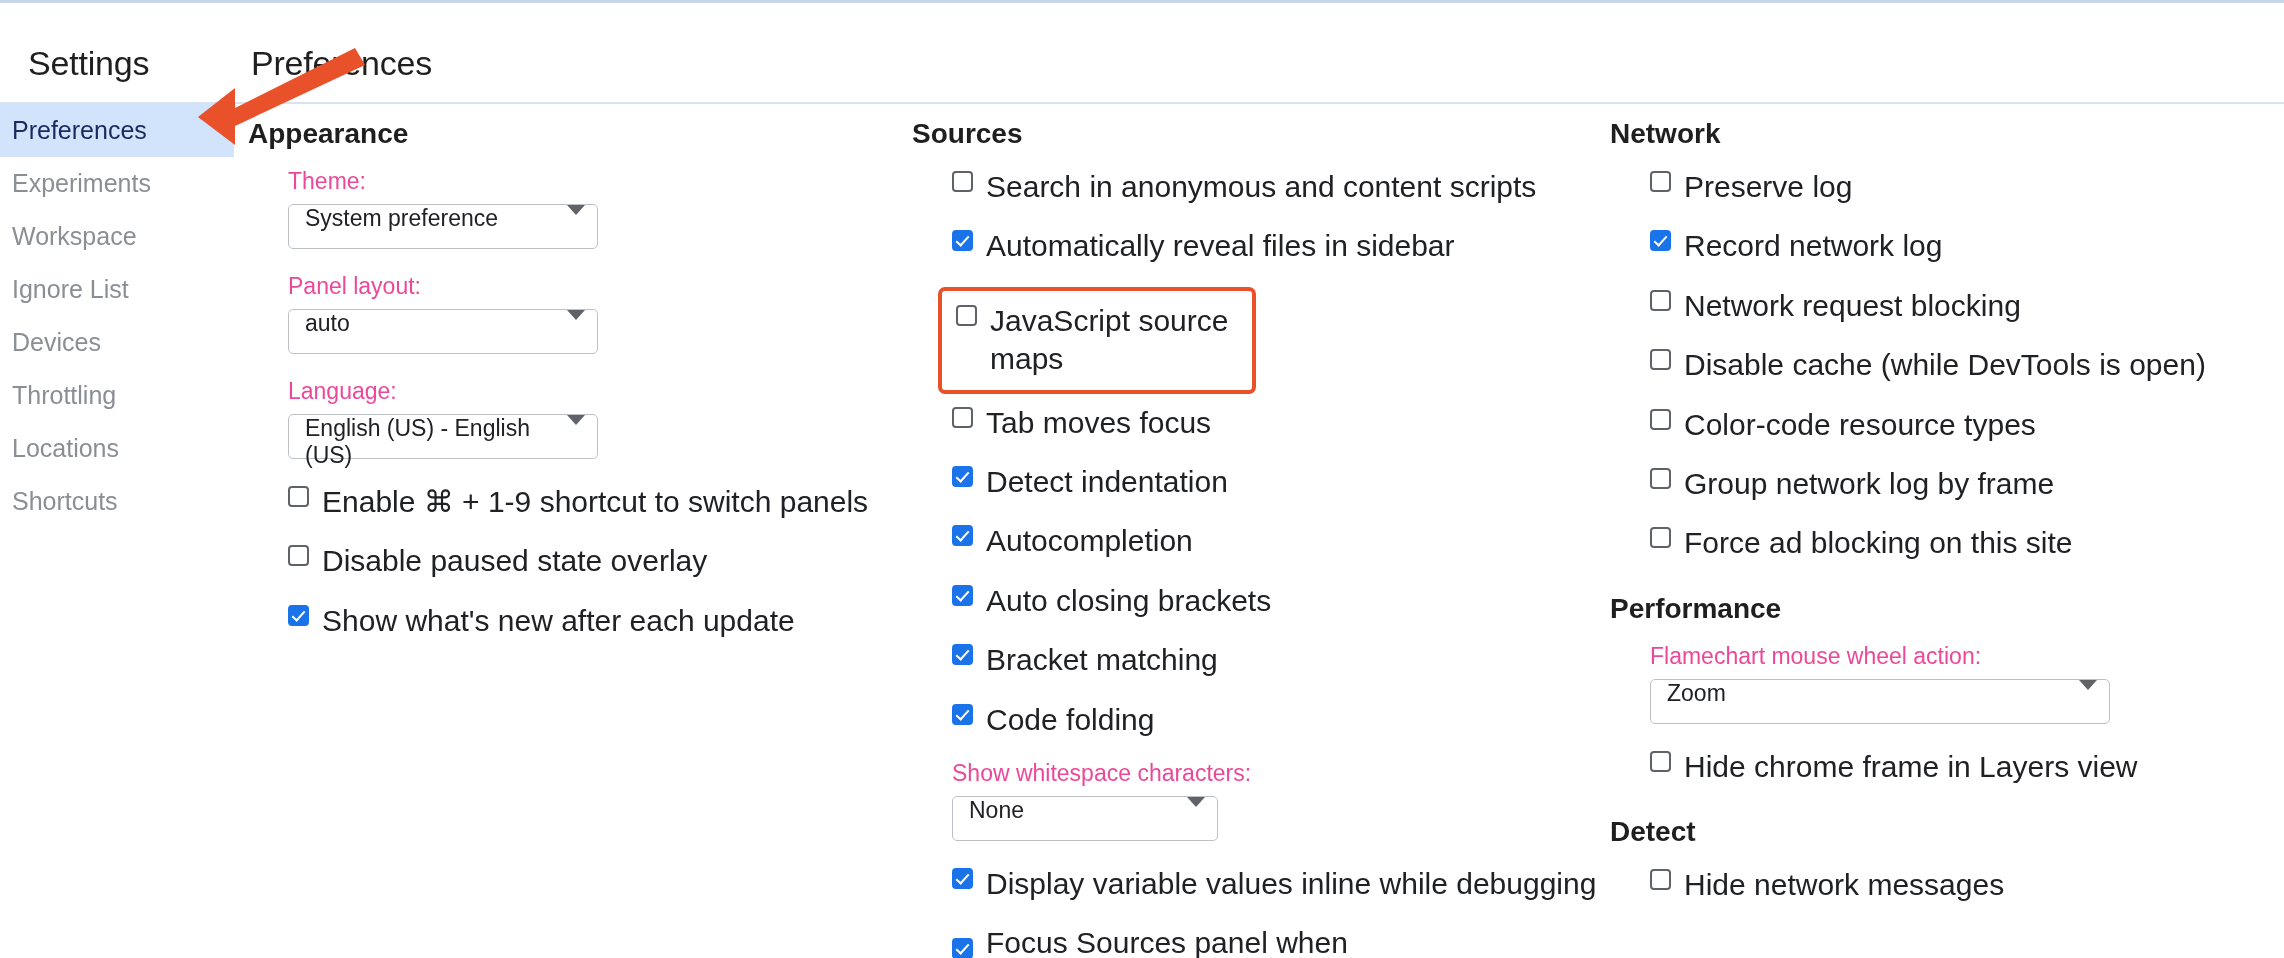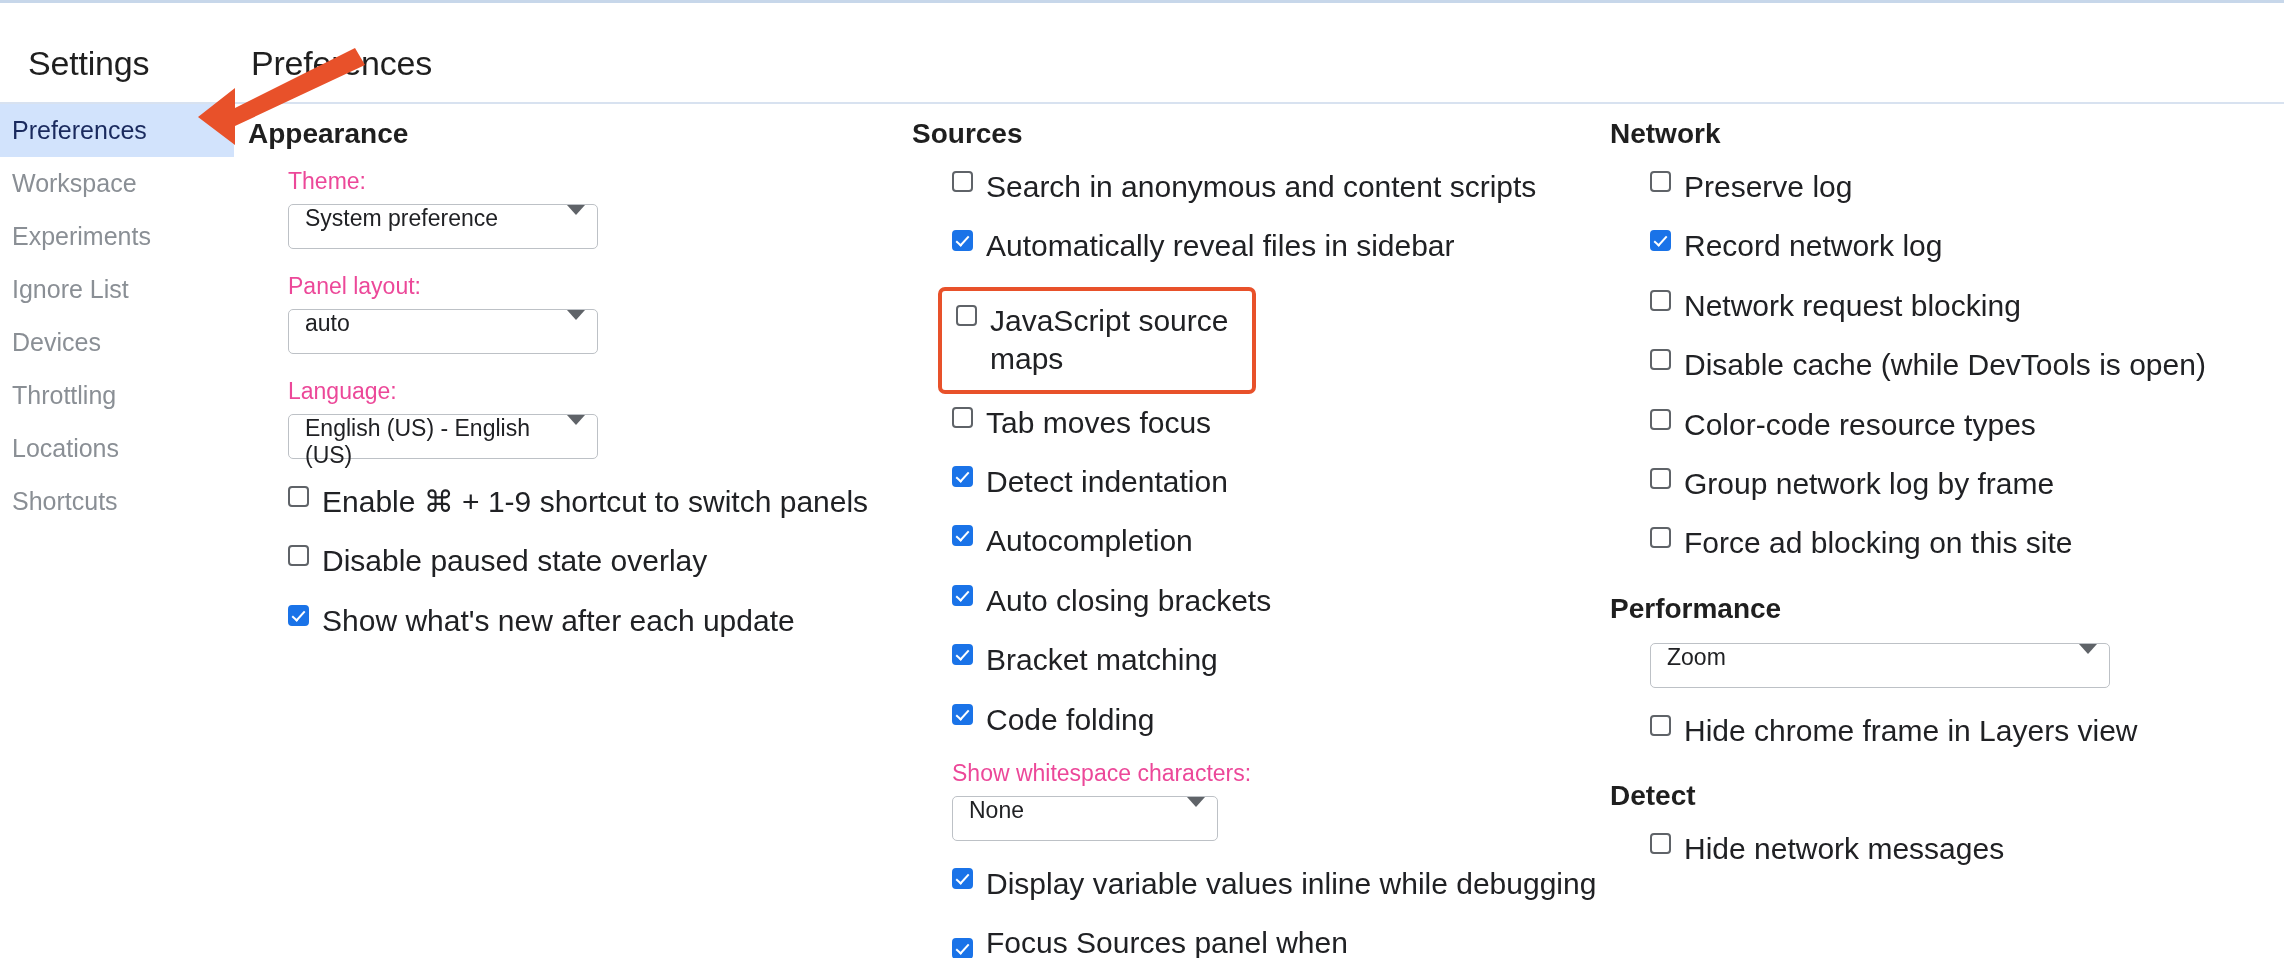--- a/index.html
+++ b/index.html
@@ -212,10 +212,10 @@
       <span>Preferences</span>
     </div>
     <div class="side-item">
+      <span>Experiments</span>
+    </div>
+    <div class="side-item">
       <span>Workspace</span>
-    </div>
-    <div class="side-item">
-      <span>Experiments</span>
     </div>
     <div class="side-item">
       <span>Ignore List</span>

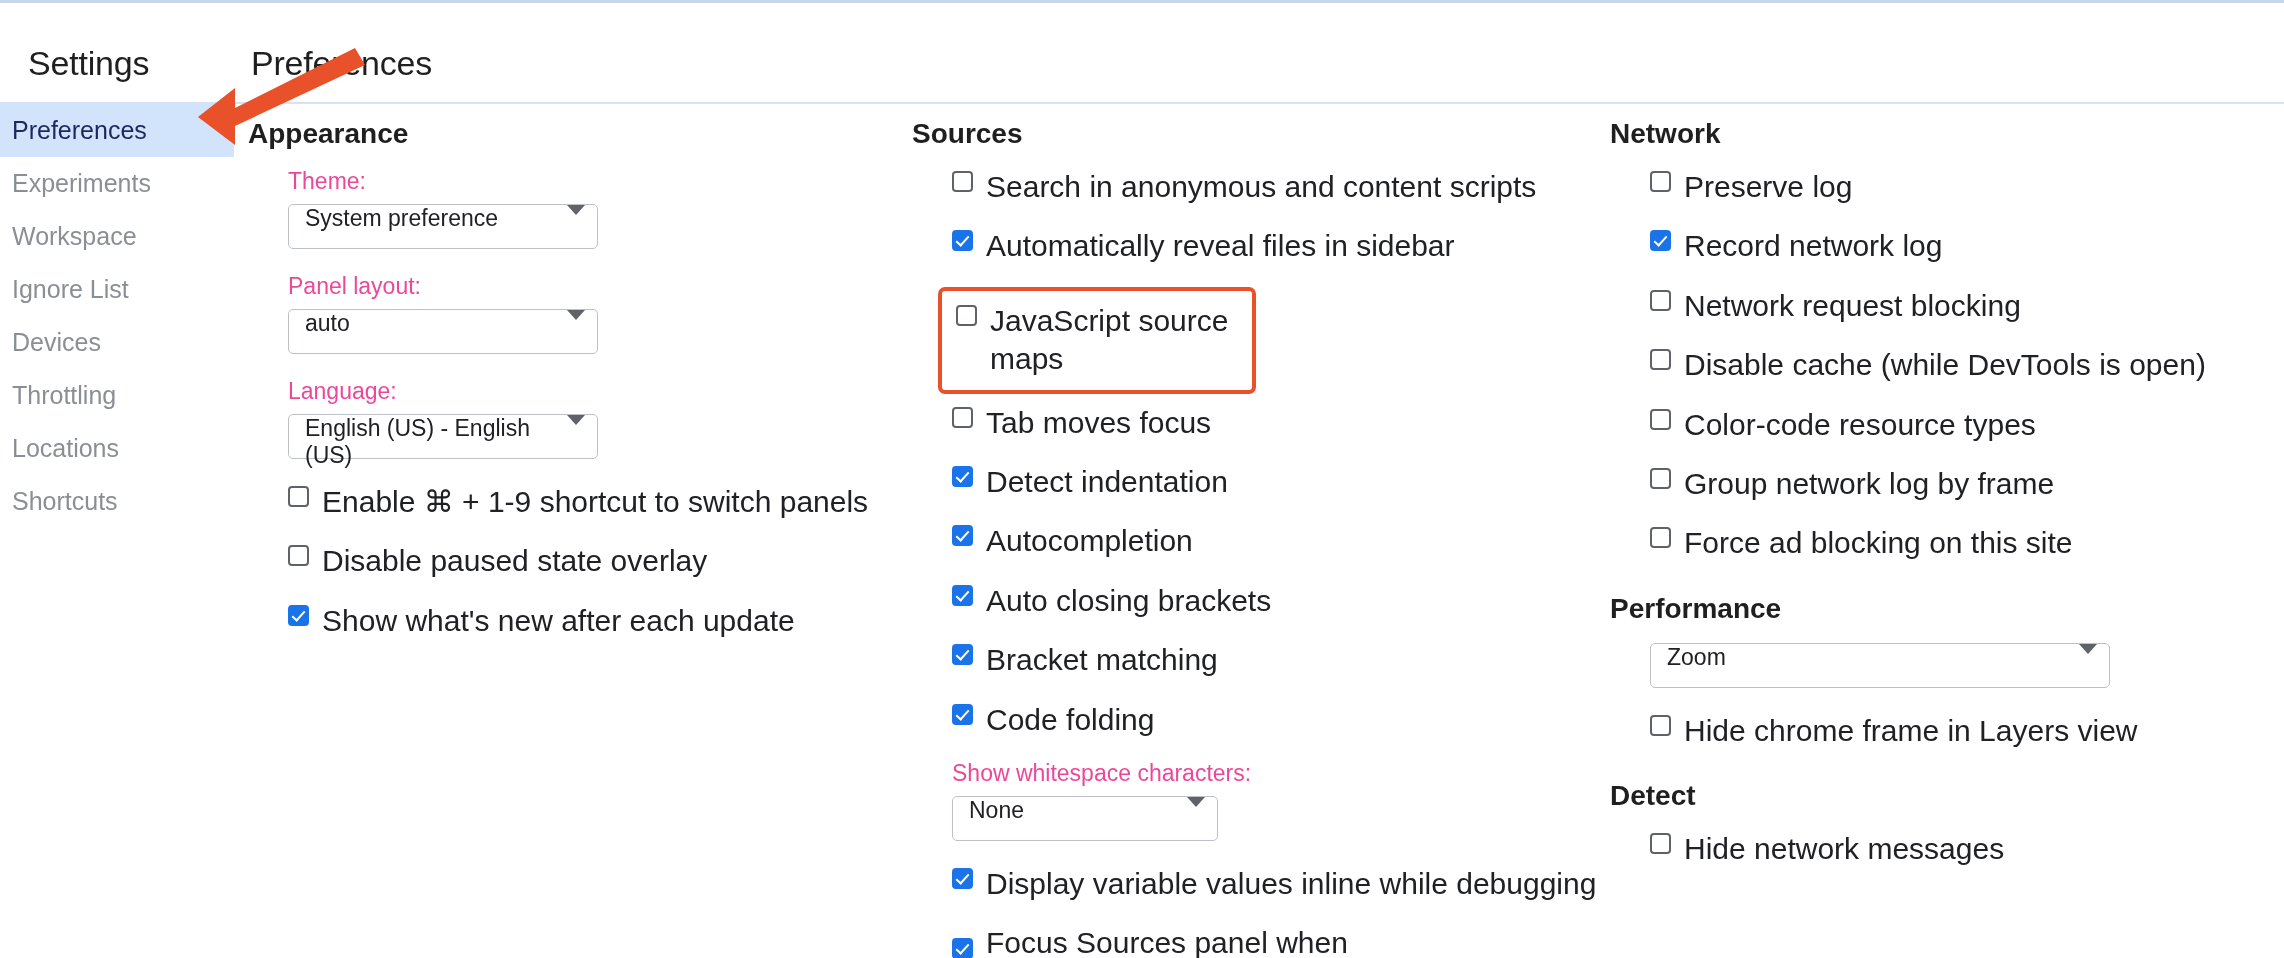--- a/index.html
+++ b/index.html
@@ -371,6 +371,7 @@
 
       <div class="section-head tight">Performance</div>
       <div class="indent">
+        <div class="field-label">Flamechart mouse wheel action:</div>
         <div class="select wider">
           <span>Zoom</span>
           <span class="caret"></span>

